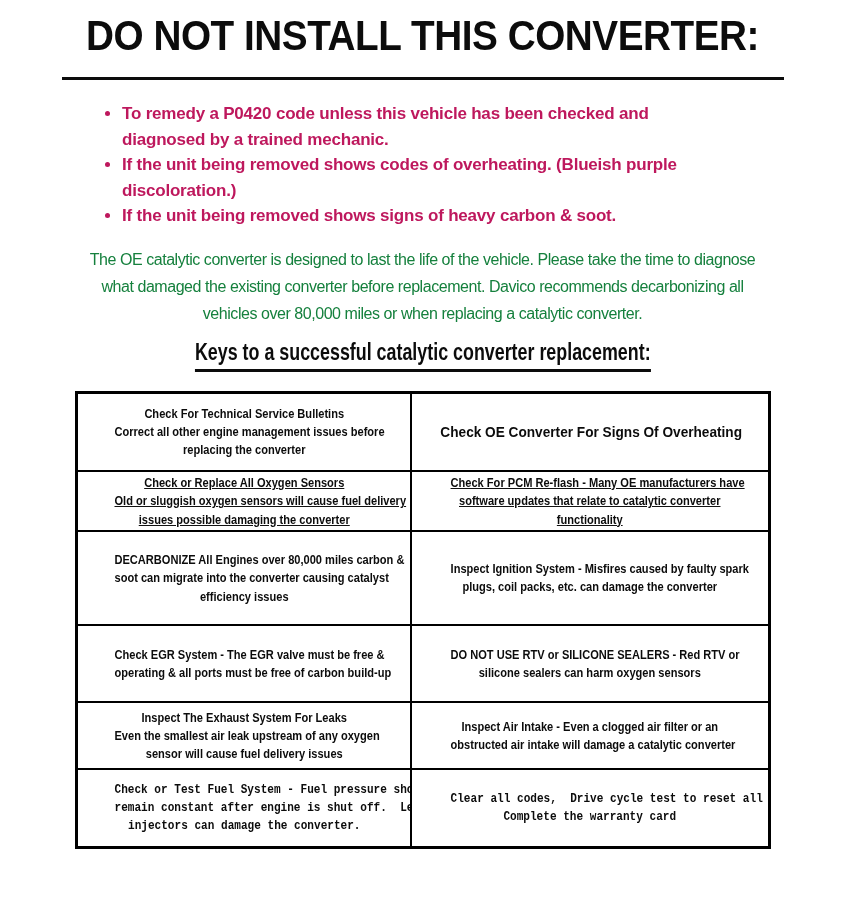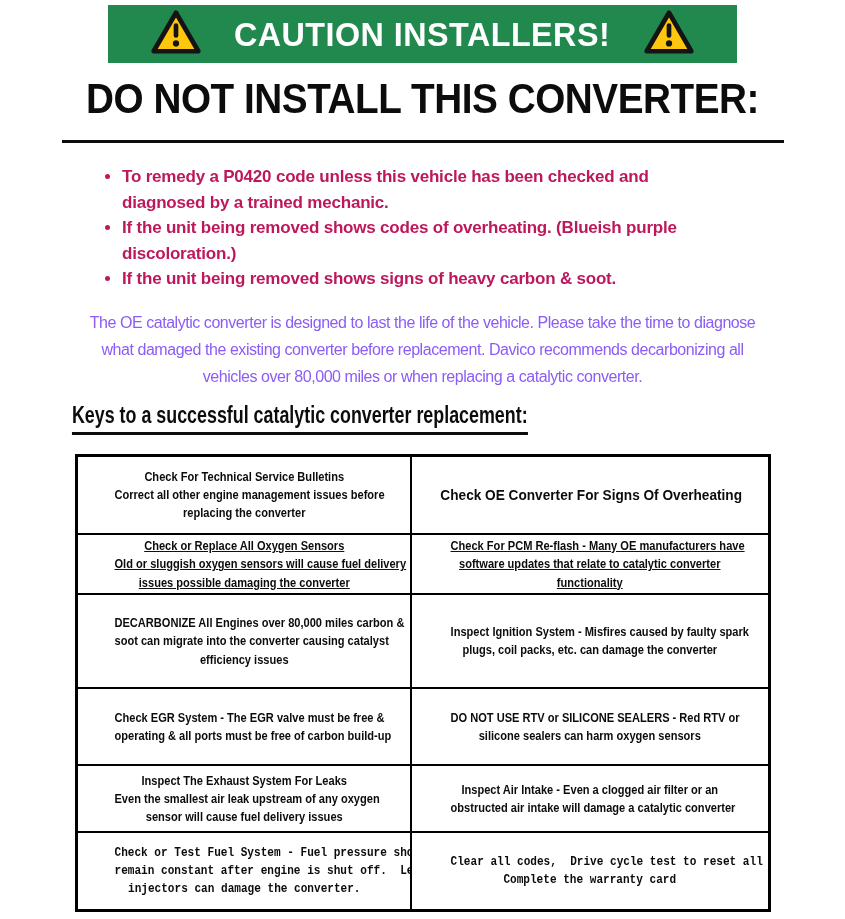--- a/index.html
+++ b/index.html
@@ -140,23 +140,6 @@
 
 <div class="page">
 
-  <div class="banner">
-    <span class="warn-icon">
-      <svg width="52" height="46" viewBox="0 0 100 88" xmlns="http://www.w3.org/2000/svg">
-        <path d="M50 7 L93 81 H7 Z" fill="#FFC60E" stroke="#141414" stroke-width="9" stroke-linejoin="round"></path>
-        <rect x="45.5" y="27" width="9" height="28" rx="4.5" fill="#141414"></rect>
-        <circle cx="50" cy="66" r="6" fill="#141414"></circle>
-      </svg>
-    </span>
-    <span class="banner-label">CAUTION INSTALLERS!</span>
-    <span class="warn-icon">
-      <svg width="52" height="46" viewBox="0 0 100 88" xmlns="http://www.w3.org/2000/svg">
-        <path d="M50 7 L93 81 H7 Z" fill="#FFC60E" stroke="#141414" stroke-width="9" stroke-linejoin="round"></path>
-        <rect x="45.5" y="27" width="9" height="28" rx="4.5" fill="#141414"></rect>
-        <circle cx="50" cy="66" r="6" fill="#141414"></circle>
-      </svg>
-    </span>
-  </div>
 
   <h1 class="title">DO NOT INSTALL THIS CONVERTER:</h1>
 

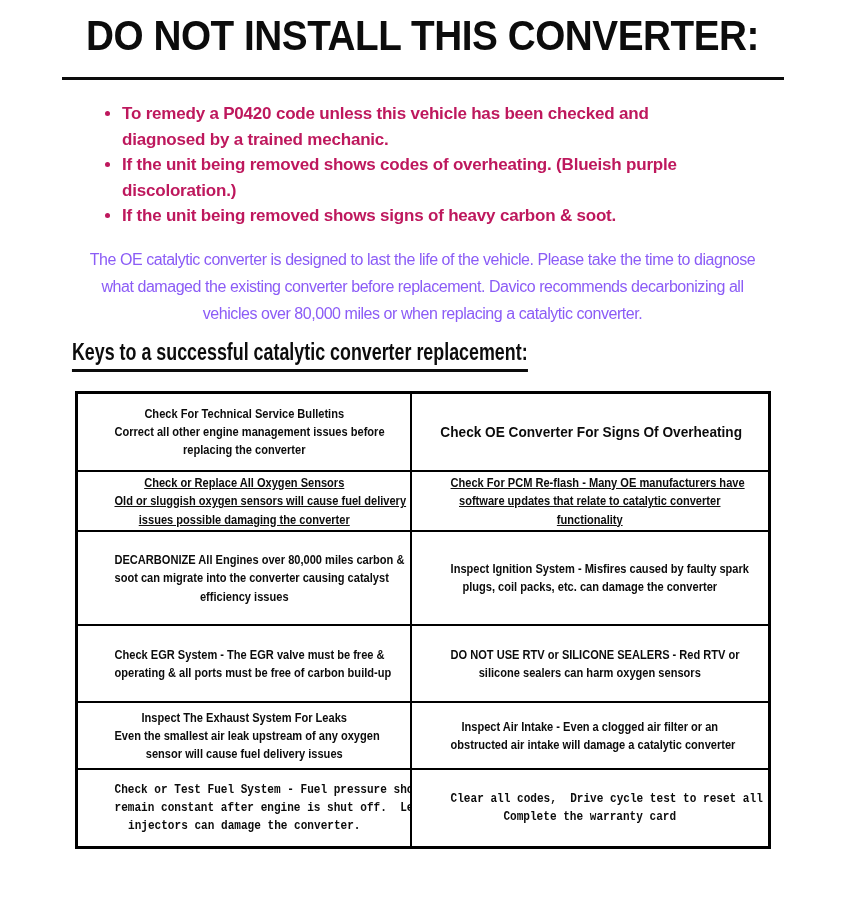--- a/index.html
+++ b/index.html
@@ -79,7 +79,7 @@
     letter-spacing: -0.45px;
     line-height: 1.7;
     white-space: pre-line;
-    color: #8b5cf6;
+    color: #15803d;
   }
 
   

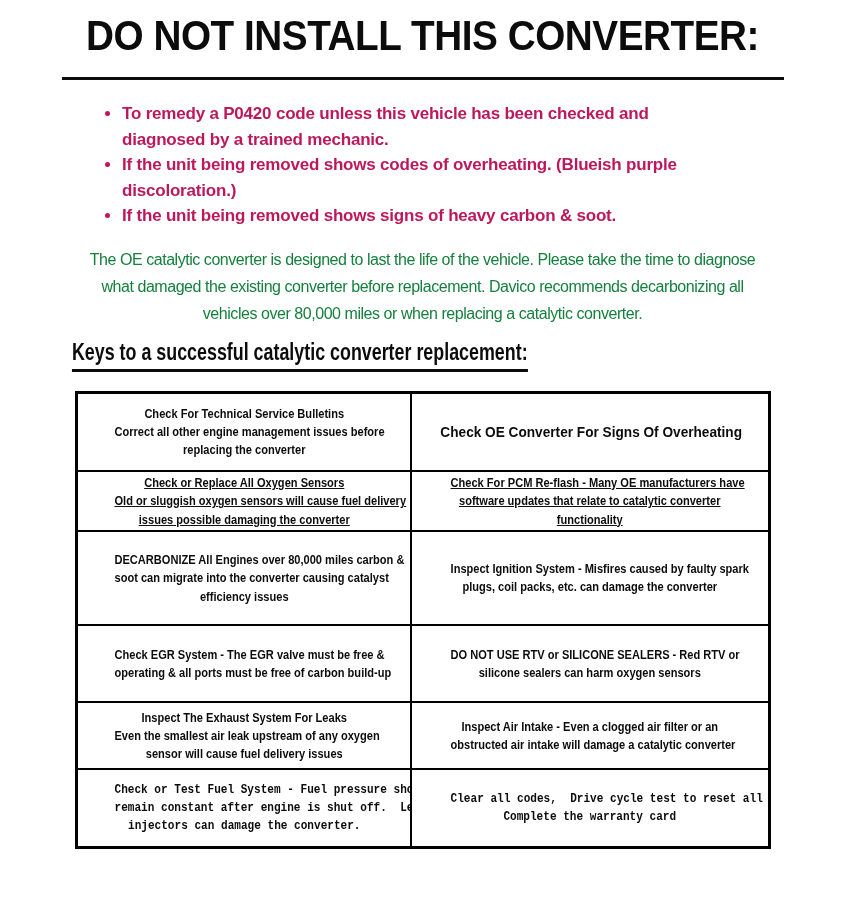--- a/index.html
+++ b/index.html
@@ -85,7 +85,7 @@
   
   .keys-heading {
     margin: 12px 0 0;
-    text-align: left;
+    text-align: center;
     line-height: 1.1;
   }
   .keys-heading span {

